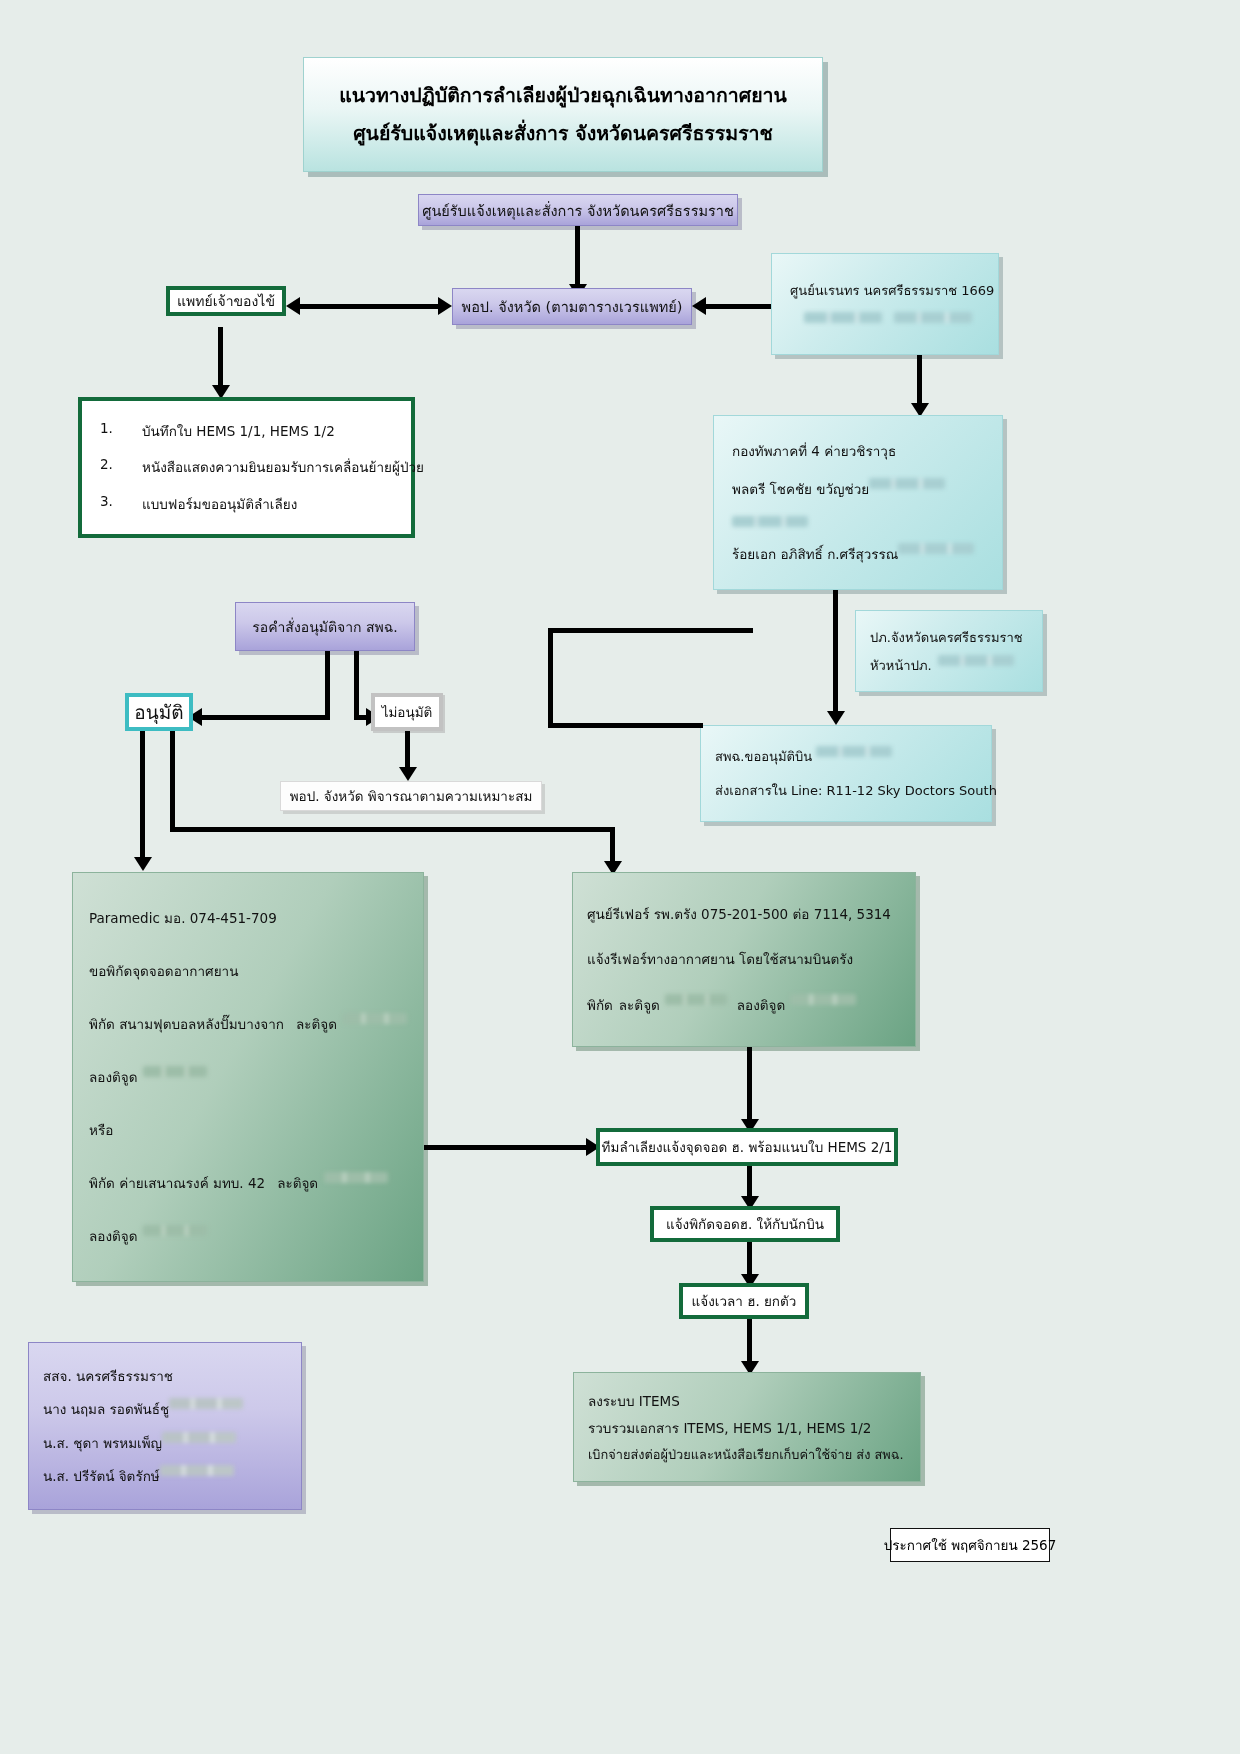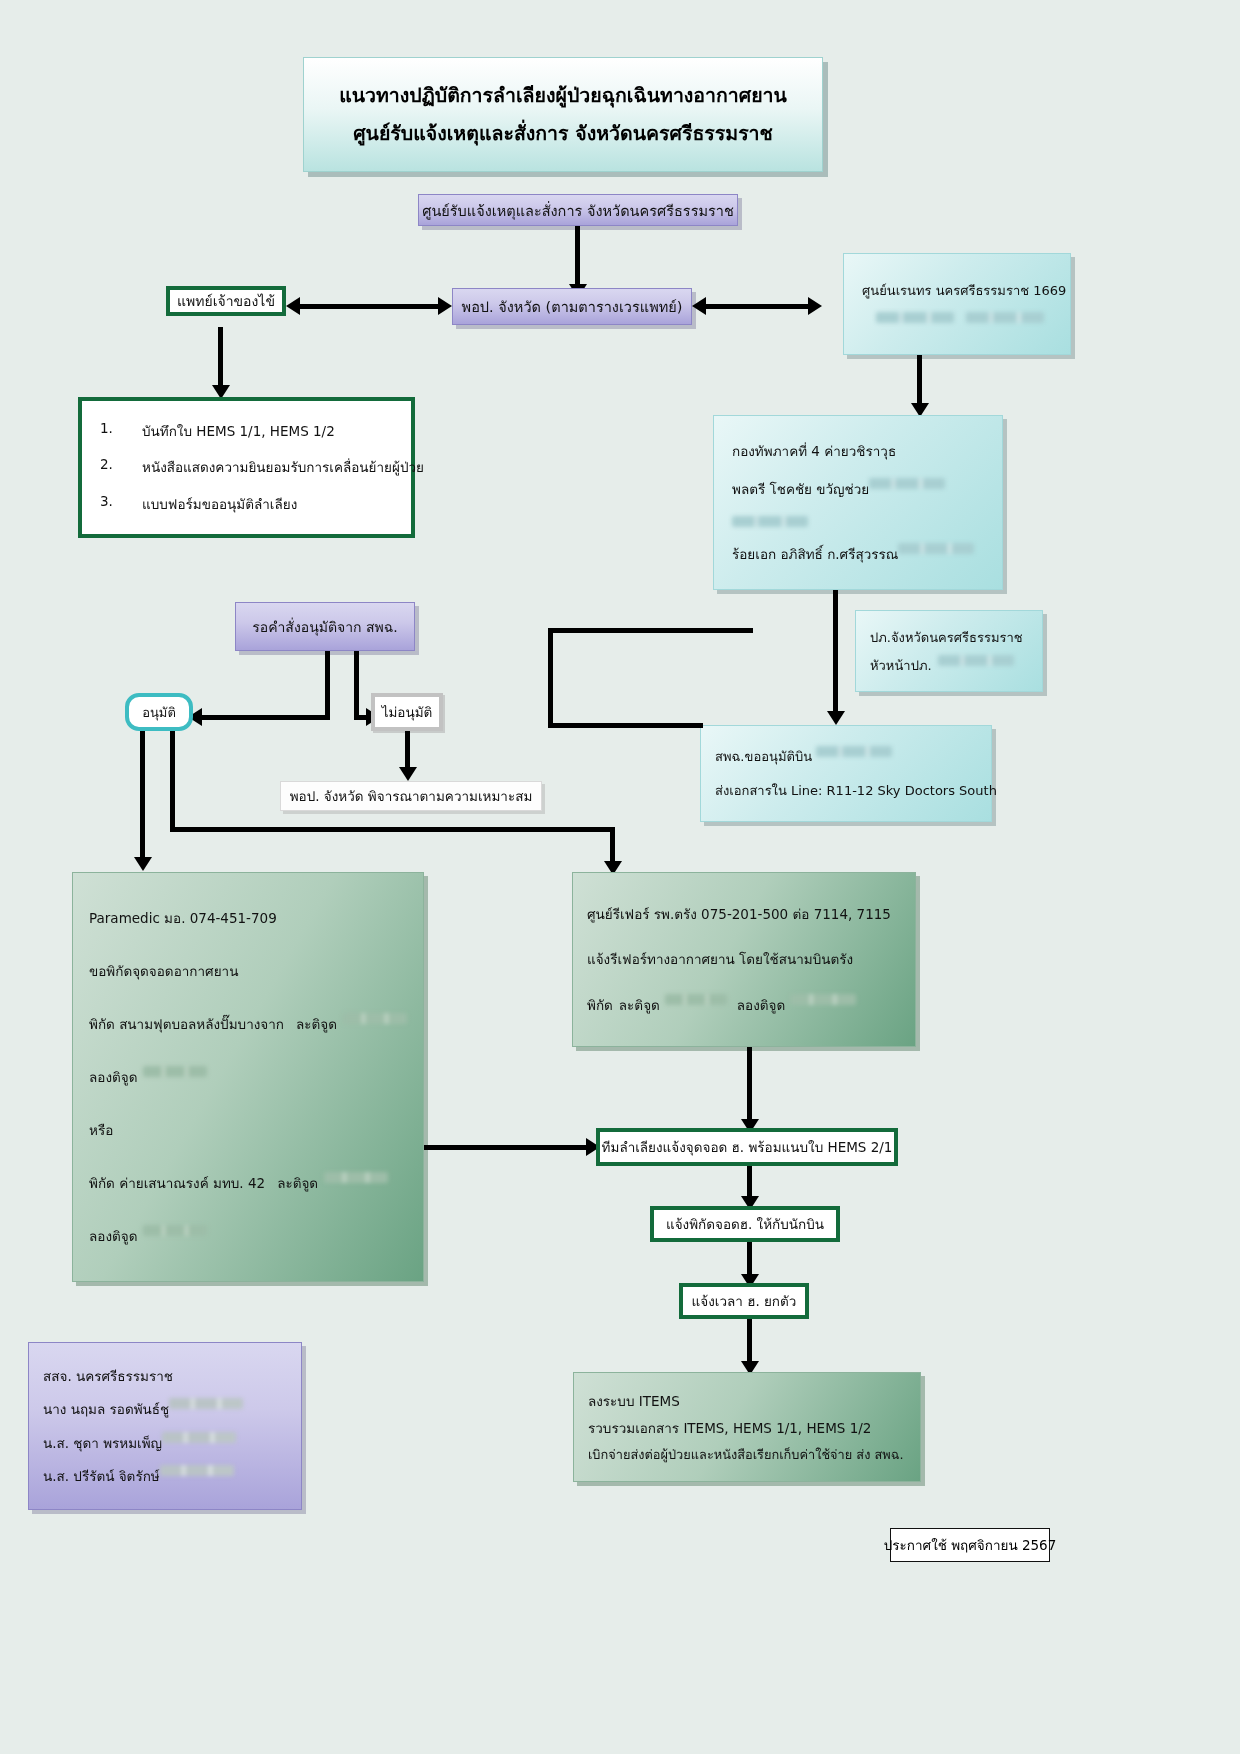--- a/index.html
+++ b/index.html
@@ -115,7 +115,7 @@
   <div class="arw left" style="left:692px;top:297px;"></div>
   <div class="arw right" style="left:808px;top:297px;"></div>
 
-  <div class="node teal l" style="left:843px;top:253px;width:228px;height:102px;padding:14px 18px;font-size:13px;line-height:2.0;">
+  <div class="node teal l" style="left:771px;top:253px;width:228px;height:102px;padding:14px 18px;font-size:13px;line-height:2.0;">
     <span class="ln">ศูนย์นเรนทร นครศรีธรรมราช 1669</span>
     <span class="ln" style="padding-left:14px;">
       <span class="redact t" style="width:78px;height:11px;">XXX-XXX-XXXX</span>

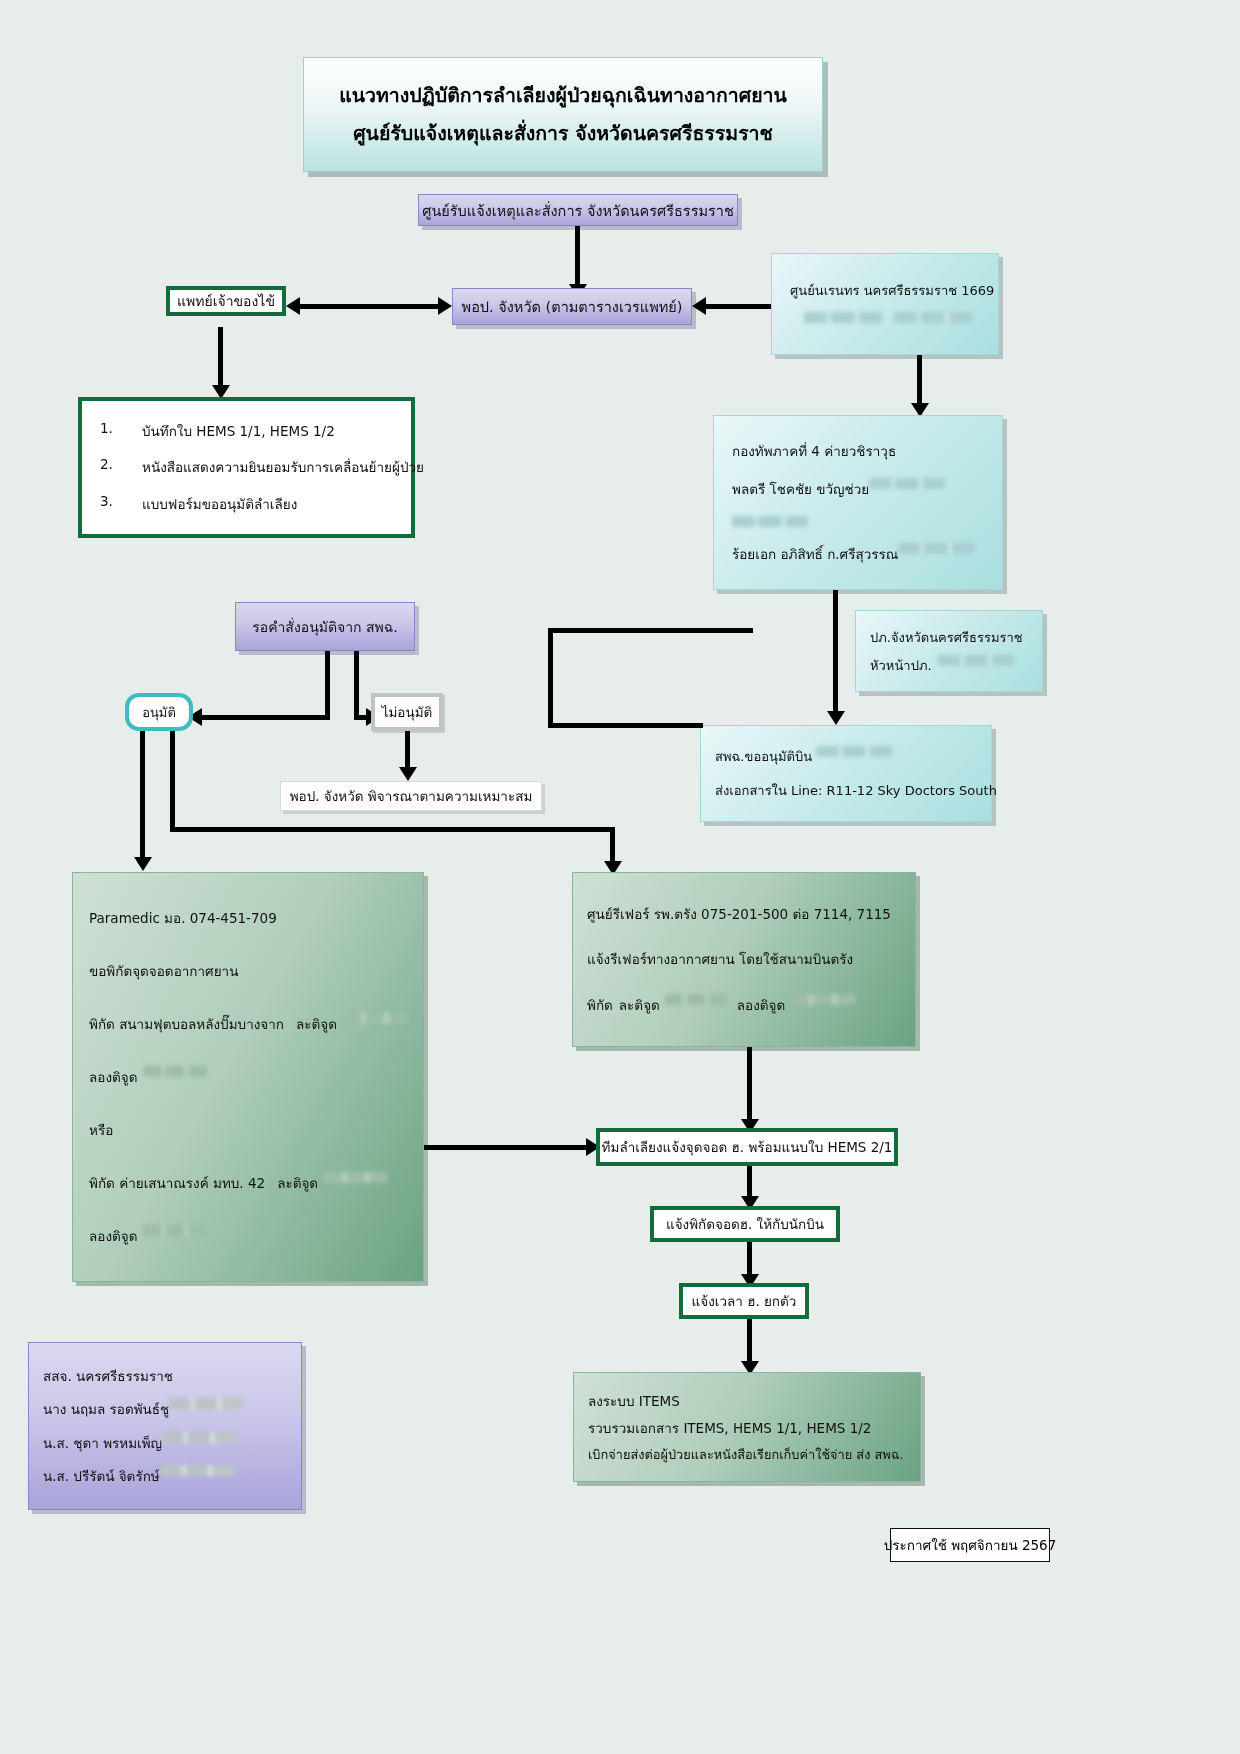--- a/index.html
+++ b/index.html
@@ -195,7 +195,7 @@
   <div class="ln-h" style="left:354px;top:715px;width:14px;"></div>
   <div class="arw right" style="left:366px;top:708px;"></div>
 
-  <div class="node wteal c" style="left:125px;top:693px;width:68px;height:38px;font-size:13px;border-radius:14px;">
+  <div class="node wteal c" style="left:125px;top:693px;width:68px;height:38px;font-size:19px;">
     <span class="ln">อนุมัติ</span>
   </div>
 

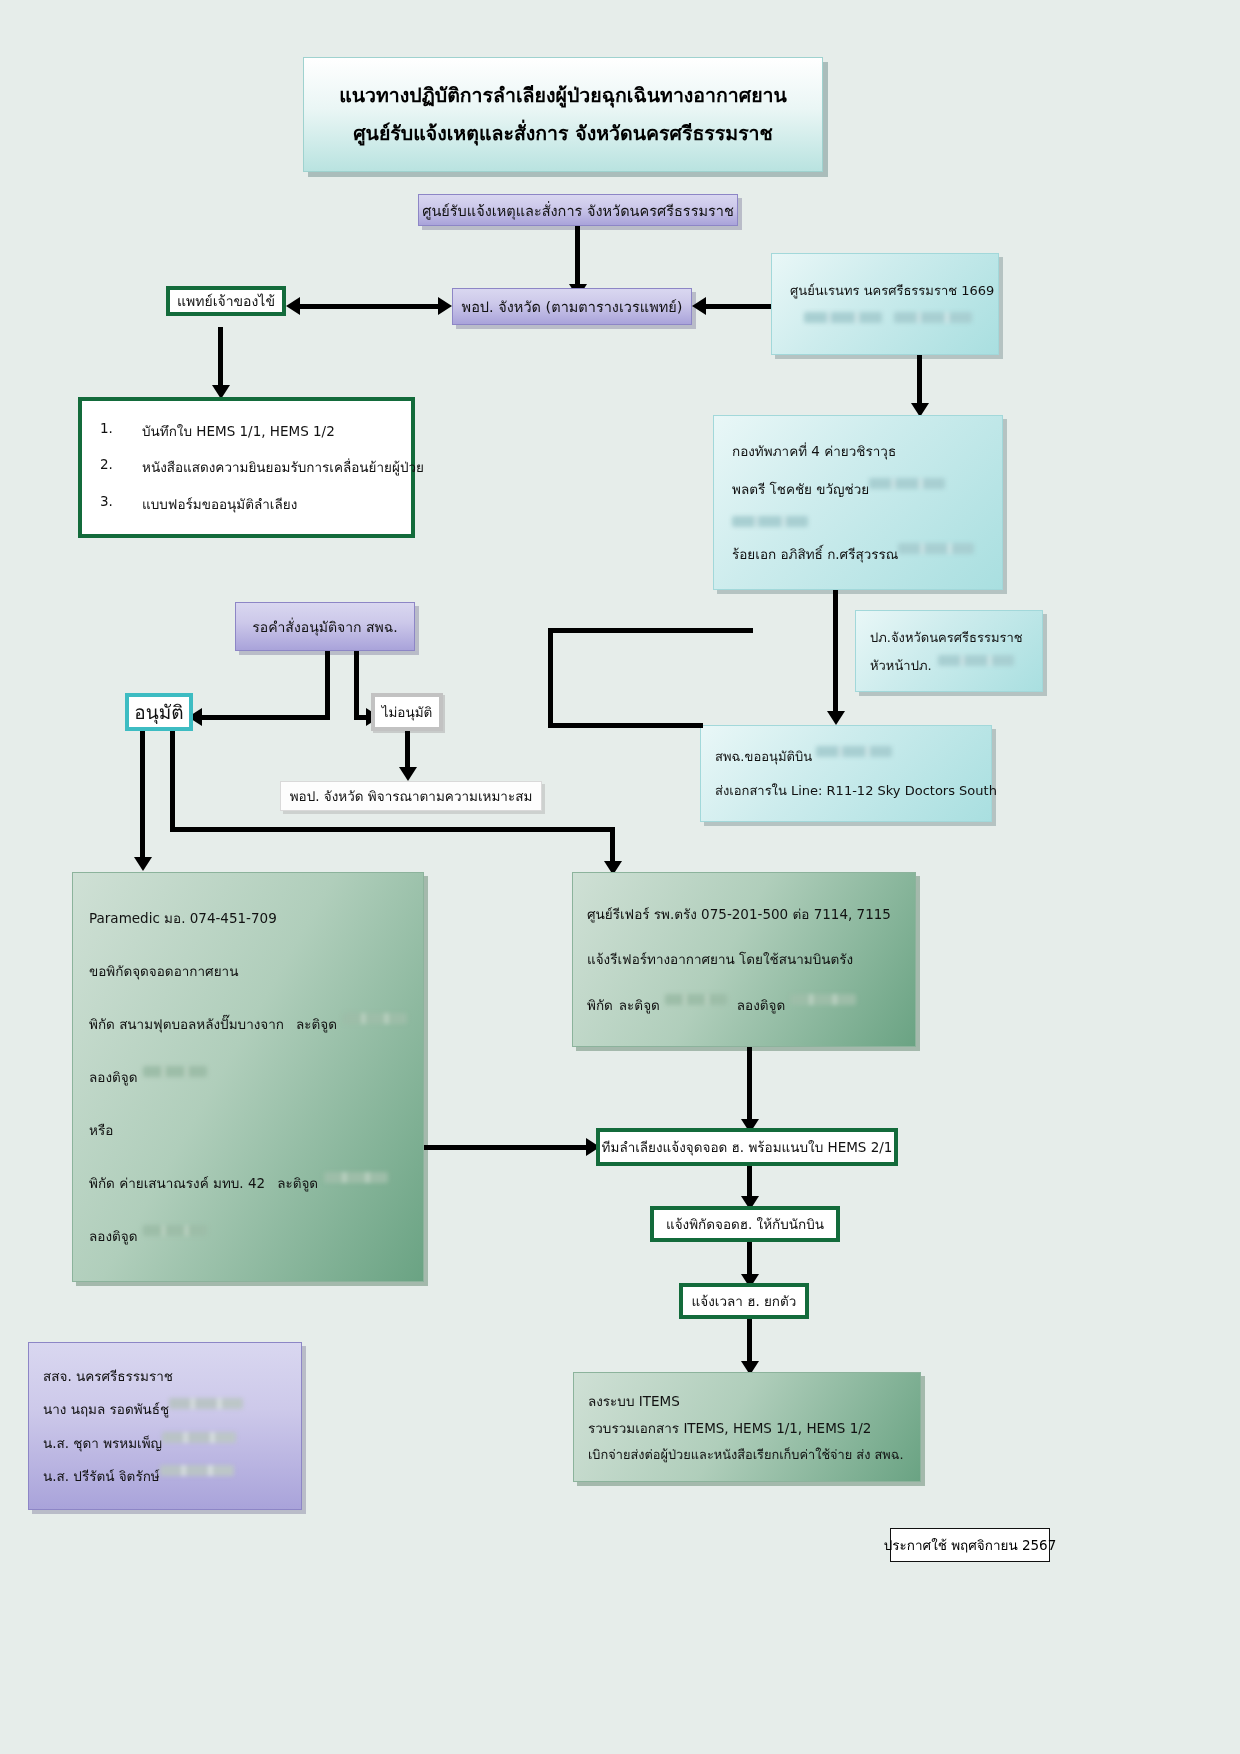--- a/index.html
+++ b/index.html
@@ -243,7 +243,7 @@
   </div>
 
   <div class="node greenfill l" style="left:572px;top:872px;width:344px;height:175px;padding:18px 14px;font-size:13.5px;justify-content:space-around;">
-    <span class="ln">ศูนย์รีเฟอร์ รพ.ตรัง 075-201-500 ต่อ 7114, 7115</span>
+    <span class="ln">ศูนย์รีเฟอร์ รพ.ตรัง 075-201-500 ต่อ 7114, 5314</span>
     <span class="ln">แจ้งรีเฟอร์ทางอากาศยาน โดยใช้สนามบินตรัง</span>
     <span class="row">
       <span>พิกัด</span>

